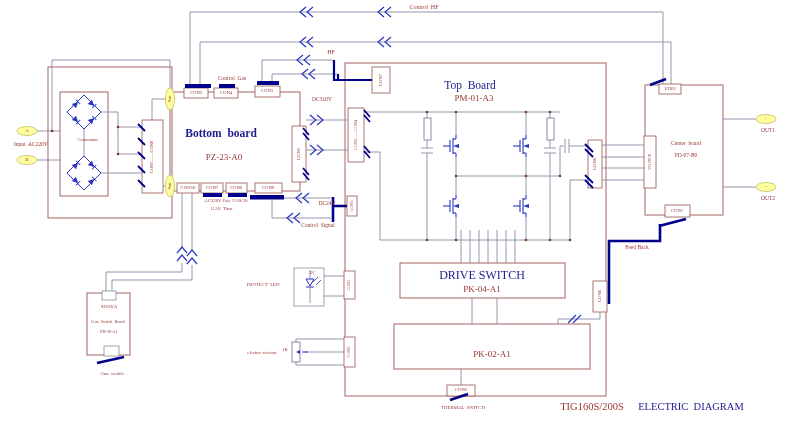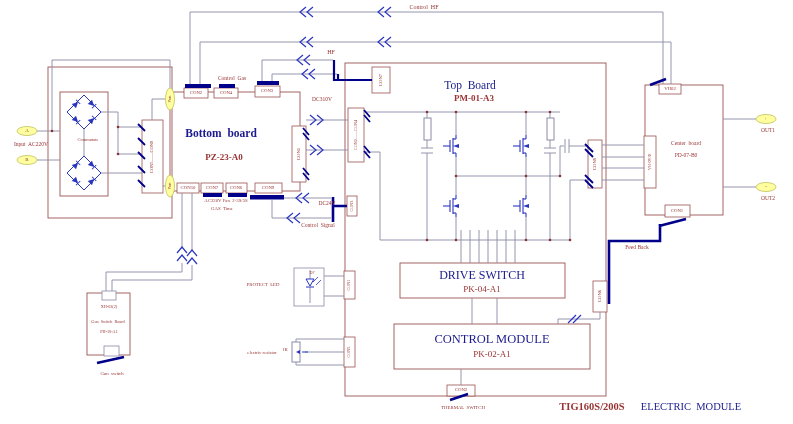--- a/index.html
+++ b/index.html
@@ -11,7 +11,7 @@
   .vlbl{position:absolute;transform:translate(-50%,-50%) rotate(-90deg);white-space:pre;
         line-height:1;font-family:"Liberation Serif",serif;color:#9a3434;}
   .navy{color:#1b1b8f;}
-  .bold{font-weight:bold;}
+  .bold{font-weight:normal;}
 </style>
 </head>
 <body>

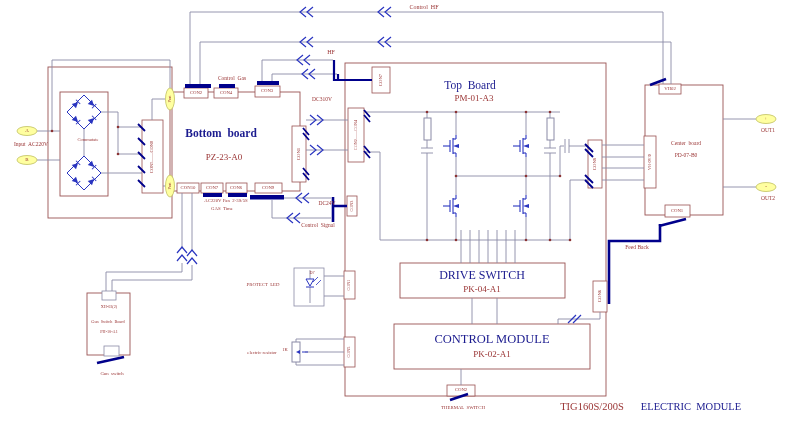--- a/index.html
+++ b/index.html
@@ -271,7 +271,6 @@
 
 <div class="lbl navy" style="left:482px;top:275px;font-size:12px;">DRIVE SWITCH</div>
 <div class="lbl" style="left:482px;top:290px;font-size:9px;">PK-04-A1</div>
-<div class="lbl navy" style="left:492px;top:340px;font-size:12.5px;">CONTROL MODULE</div>
 <div class="lbl" style="left:492px;top:355px;font-size:9px;">PK-02-A1</div>
 
 <div class="lbl" style="left:686px;top:144px;font-size:5.5px;">Center  board</div>

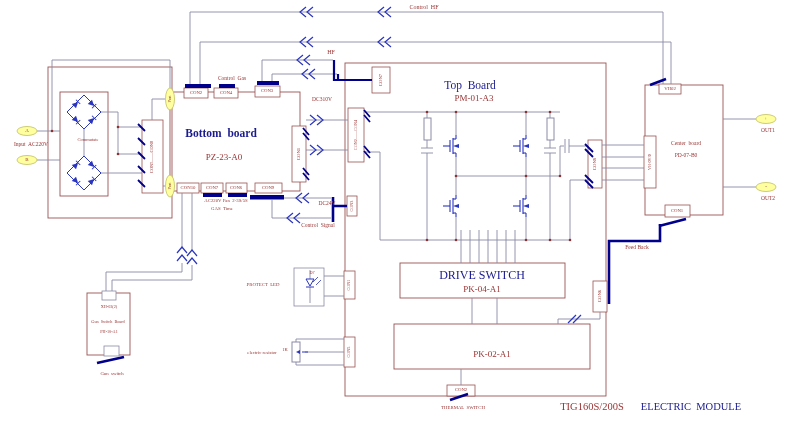--- a/index.html
+++ b/index.html
@@ -295,7 +295,7 @@
 <div class="lbl" style="left:463px;top:408px;font-size:4.8px;">THERMAL  SWITCH</div>
 
 <div class="lbl bold" style="left:592px;top:407px;font-size:10.5px;">TIG160S/200S</div>
-<div class="lbl navy" style="left:691px;top:407px;font-size:10.5px;">ELECTRIC  MODULE</div>
+<div class="lbl navy" style="left:691px;top:407px;font-size:10.5px;">ELECTRIC  DIAGRAM</div>
 
 </div>
 

